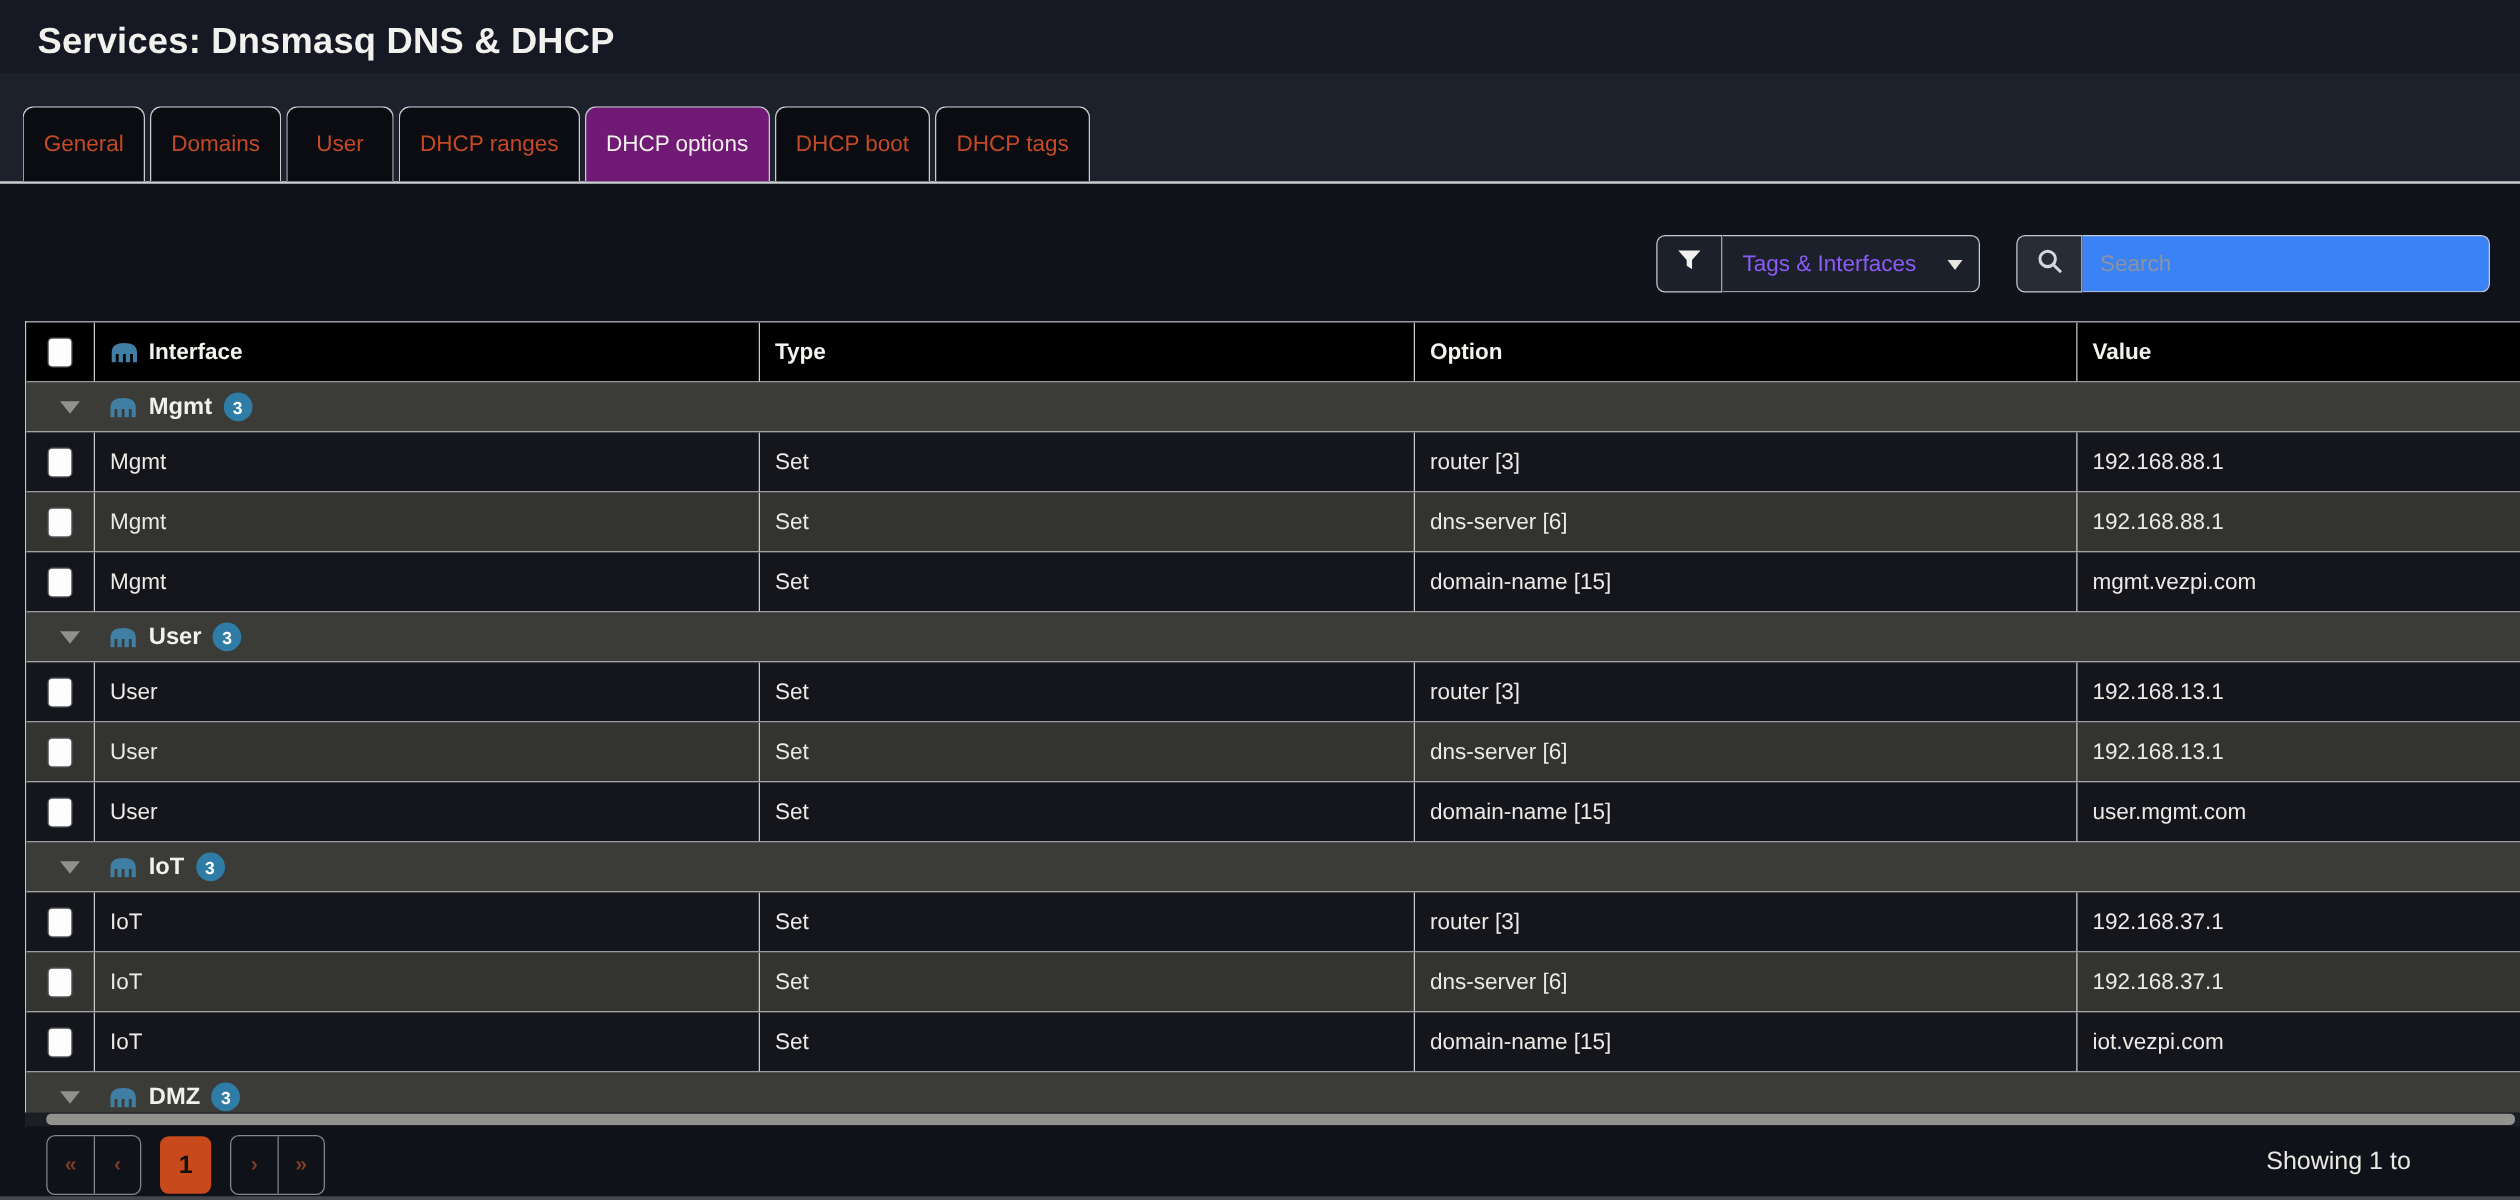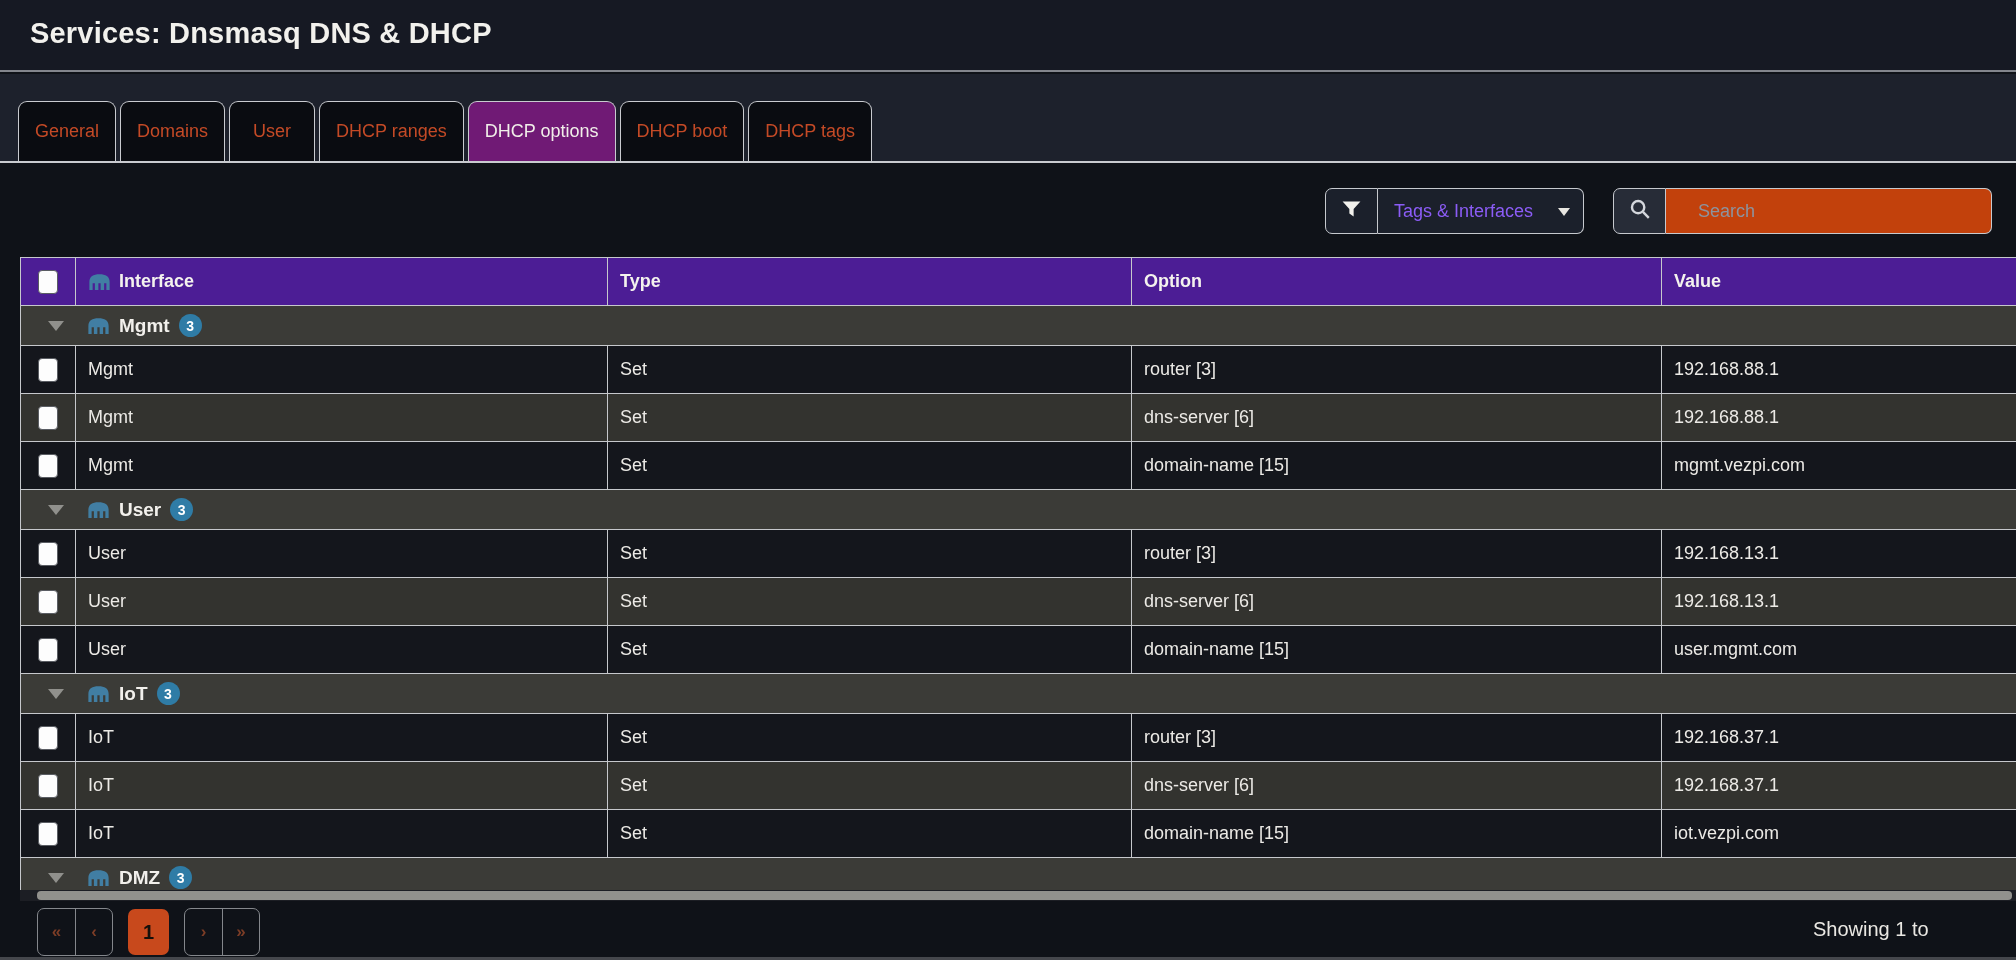--- a/index.html
+++ b/index.html
@@ -16,7 +16,7 @@
   .page-title { position:absolute; left:30px; top:17px; font-size:29px; font-weight:bold;
     color:#f2f1ed; letter-spacing:.2px; }
   
-  .tabstrip { position:absolute; top:74px; left:0; width:100%; height:89px;
+  .tabstrip { position:absolute; top:58px; left:0; width:100%; height:89px;
     background:#1d212c; border-bottom:2px solid #c9cbd0;
     display:flex; align-items:flex-end; padding-left:18px; gap:4px; }
   .tab { height:60px; line-height:58px; padding:0 16px; min-width:86px; text-align:center;

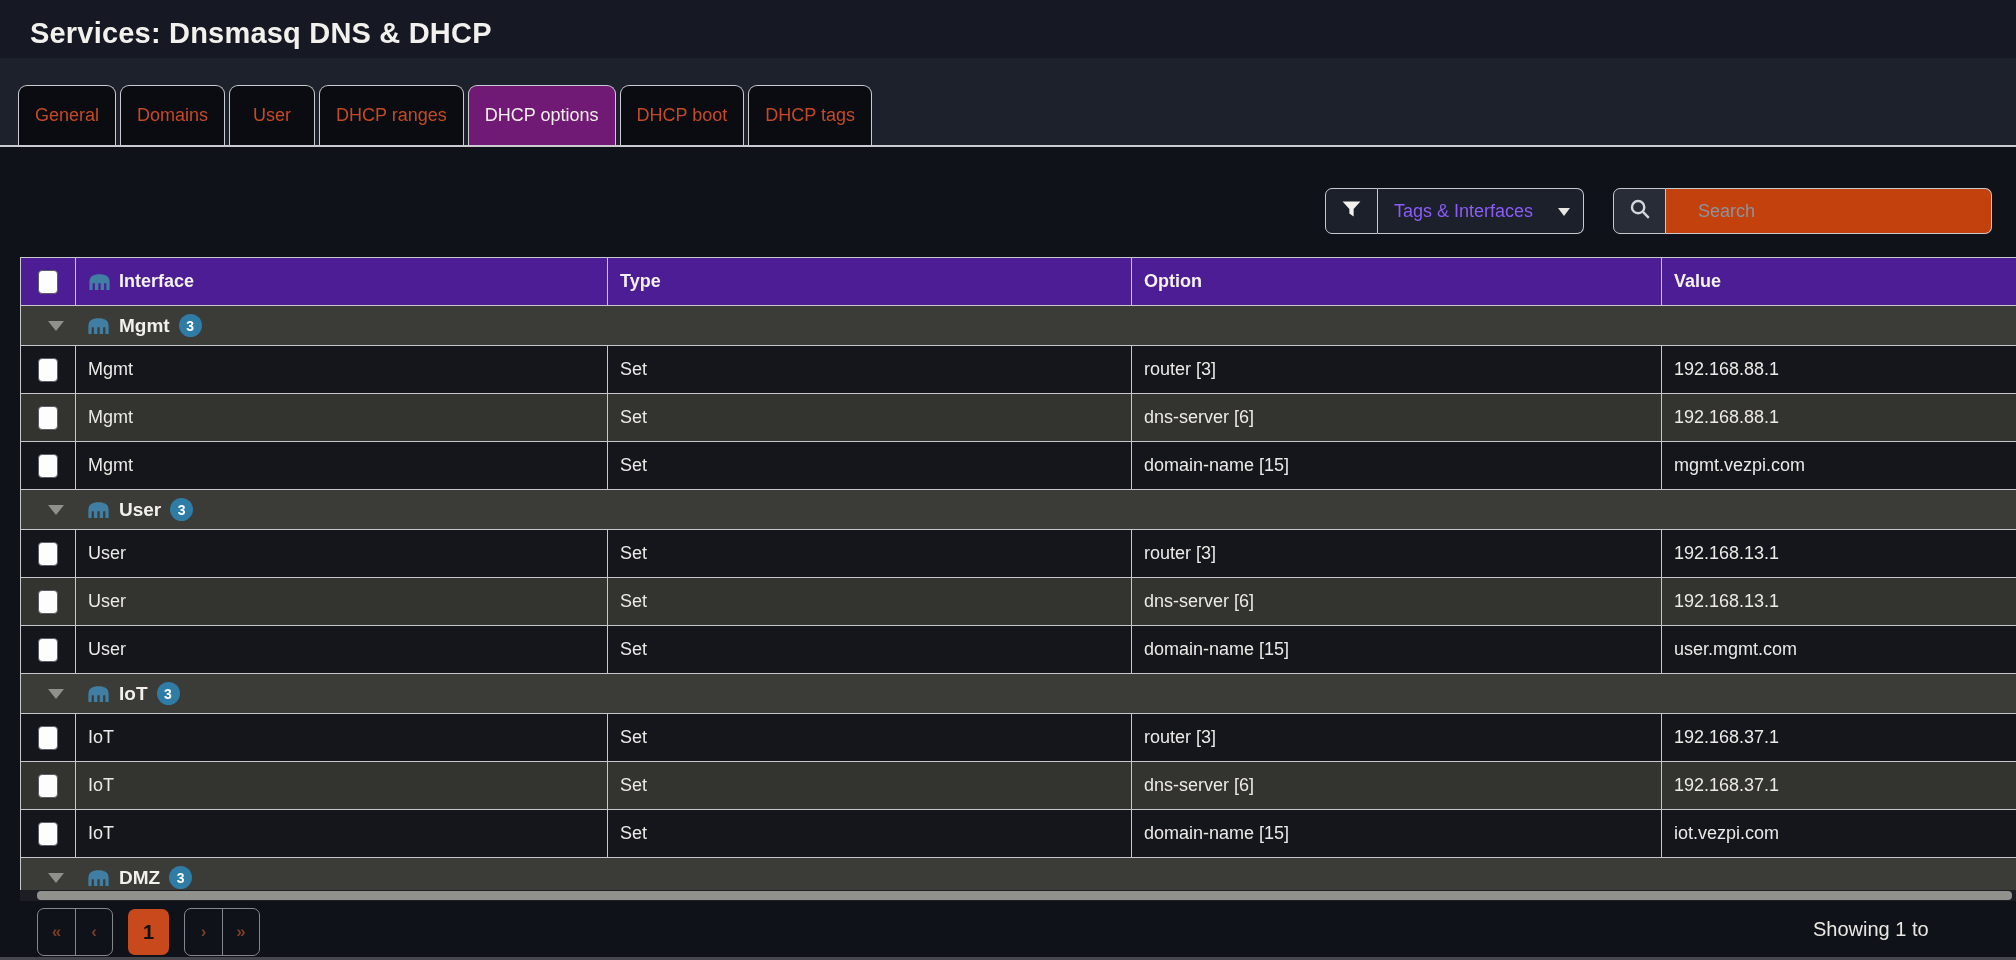--- a/index.html
+++ b/index.html
@@ -35,8 +35,8 @@
   .search-group { position:absolute; top:188px; left:1613px; height:46px; display:flex; }
   .search-btn { width:53px; background:#272c37; border:1px solid #c6c9ce;
     border-radius:7px 0 0 7px; display:flex; align-items:center; justify-content:center; cursor:pointer; }
-  .search-input { width:326px; background:#c2410c; border:1px solid #c6c9ce; border-left:none;
-    border-radius:0 7px 7px 0; color:#eceae5; font-size:18px; padding:0 32px; outline:none; }
+  .search-input { width:326px; background:#3b82f6; border:1px solid #c6c9ce; border-left:none;
+    border-radius:0 7px 7px 0; color:#eceae5; font-size:18px; padding:0 14px; outline:none; }
   .search-input::placeholder { color:#8d939e; }
   
   .grid { position:absolute; left:20px; top:257px; width:1996px; height:644px; overflow:hidden;

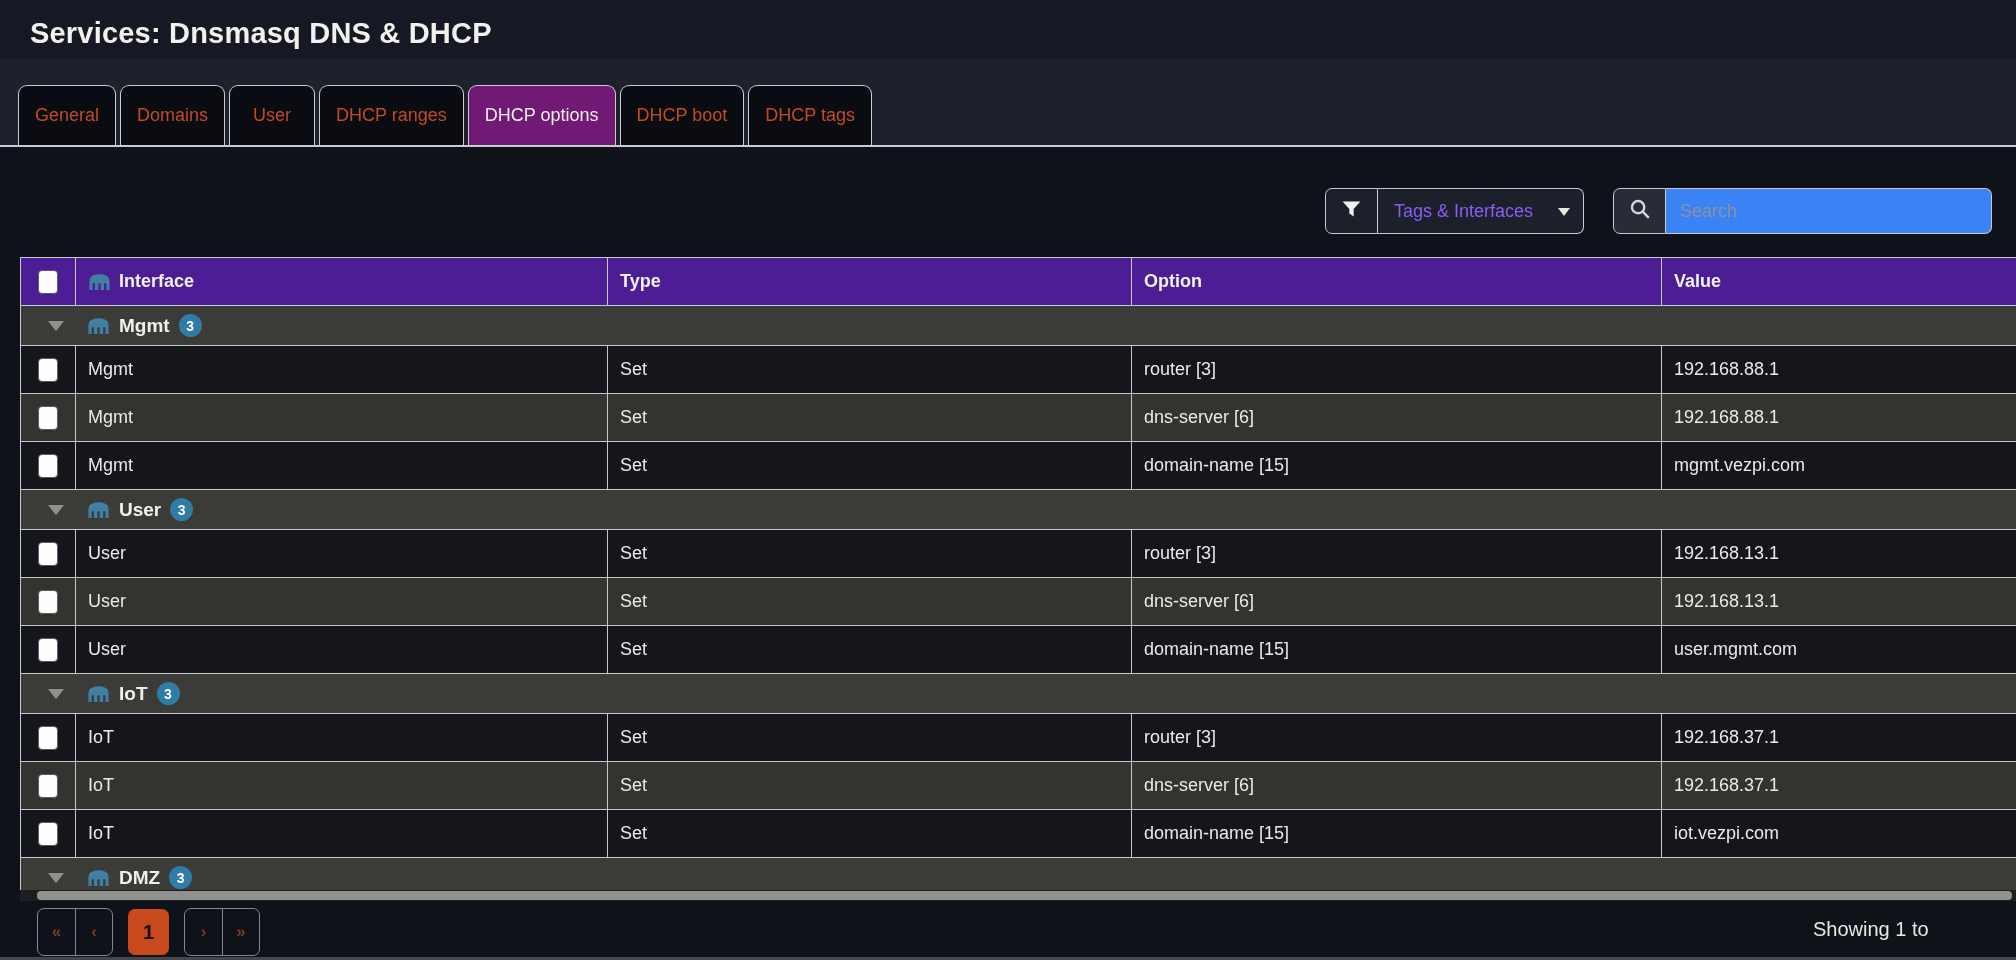--- a/index.html
+++ b/index.html
@@ -42,7 +42,7 @@
   .grid { position:absolute; left:20px; top:257px; width:1996px; height:644px; overflow:hidden;
     border-top:1px solid #c6c8cc; border-left:1px solid #c6c8cc; background:#14161c; }
   .tr { display:flex; border-bottom:1px solid #c6c8cc; }
-  .th-row { height:48px; background:#4c1d95; }
+  .th-row { height:48px; background:#000000; }
   .cell { border-right:1px solid #c6c8cc; display:flex; align-items:center;
     padding:0 12px; font-size:18px; overflow:hidden; white-space:nowrap; }
   .c0 { width:55px; justify-content:center; padding:0; }

